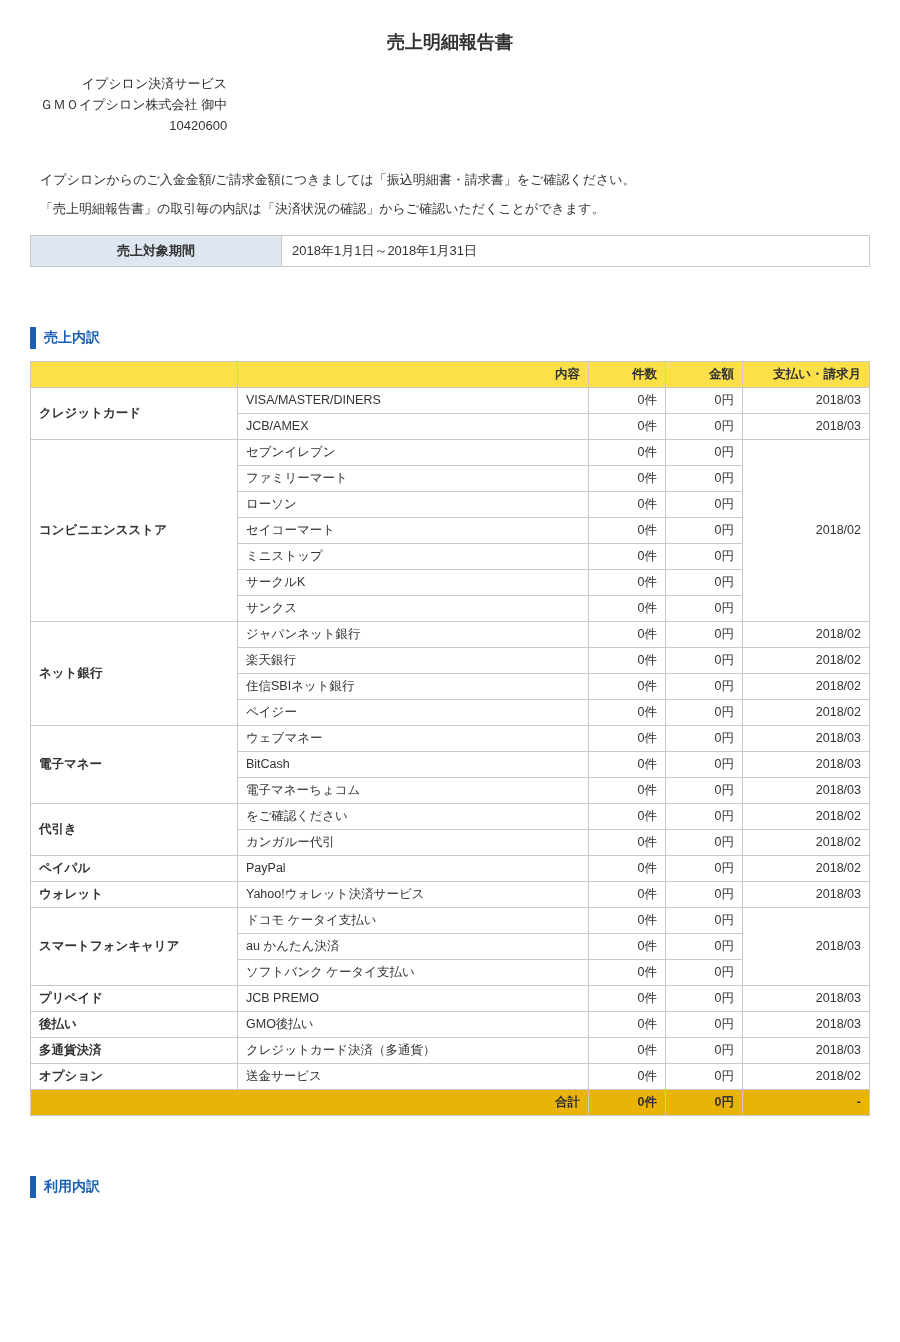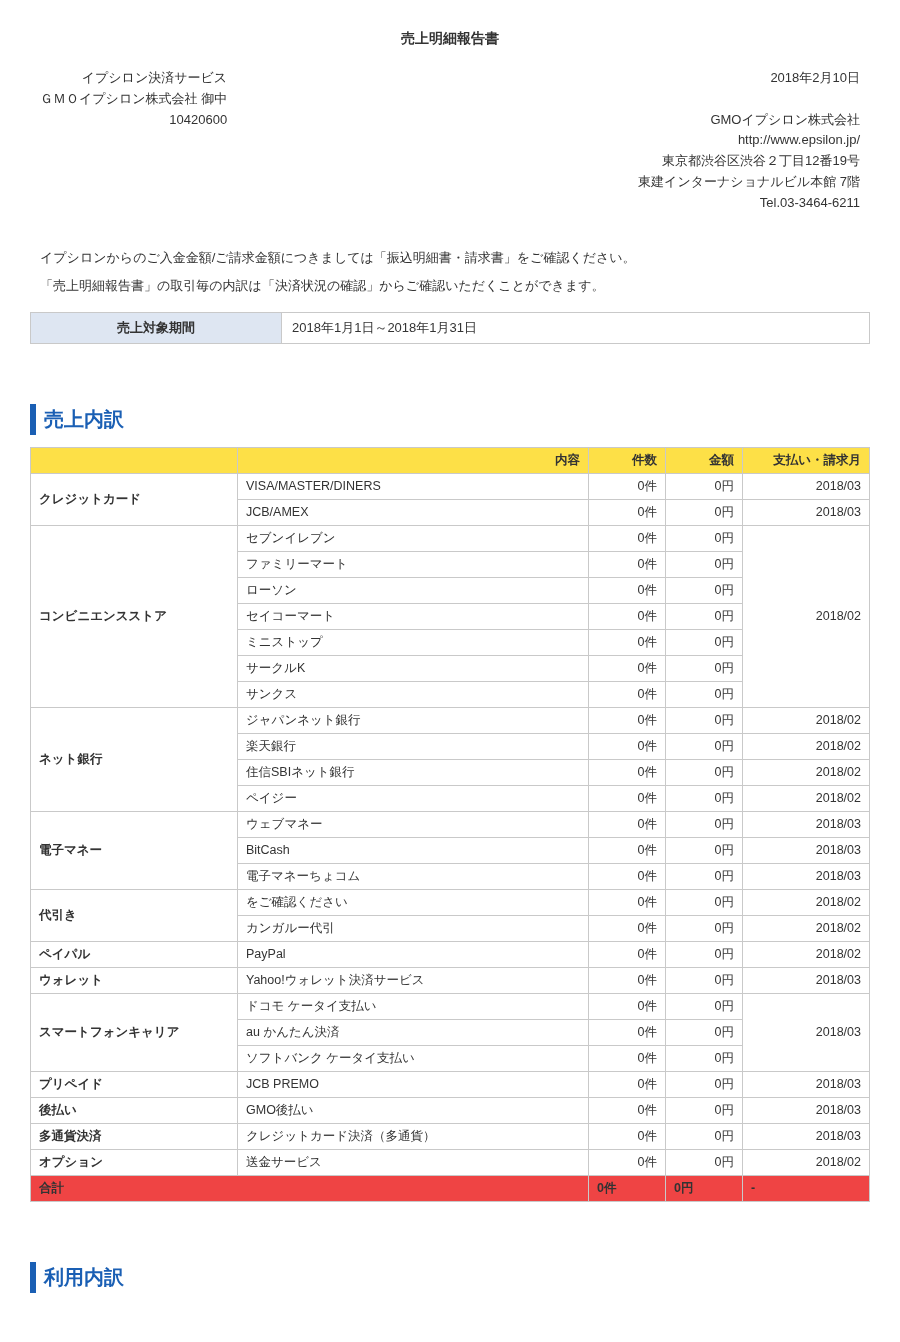--- a/index.html
+++ b/index.html
@@ -13,7 +13,7 @@
   }
   h1.title {
     text-align: center;
-    font-size: 14px;
+    font-size: 18px;
     font-weight: bold;
     margin: 10px 0 20px;
   }

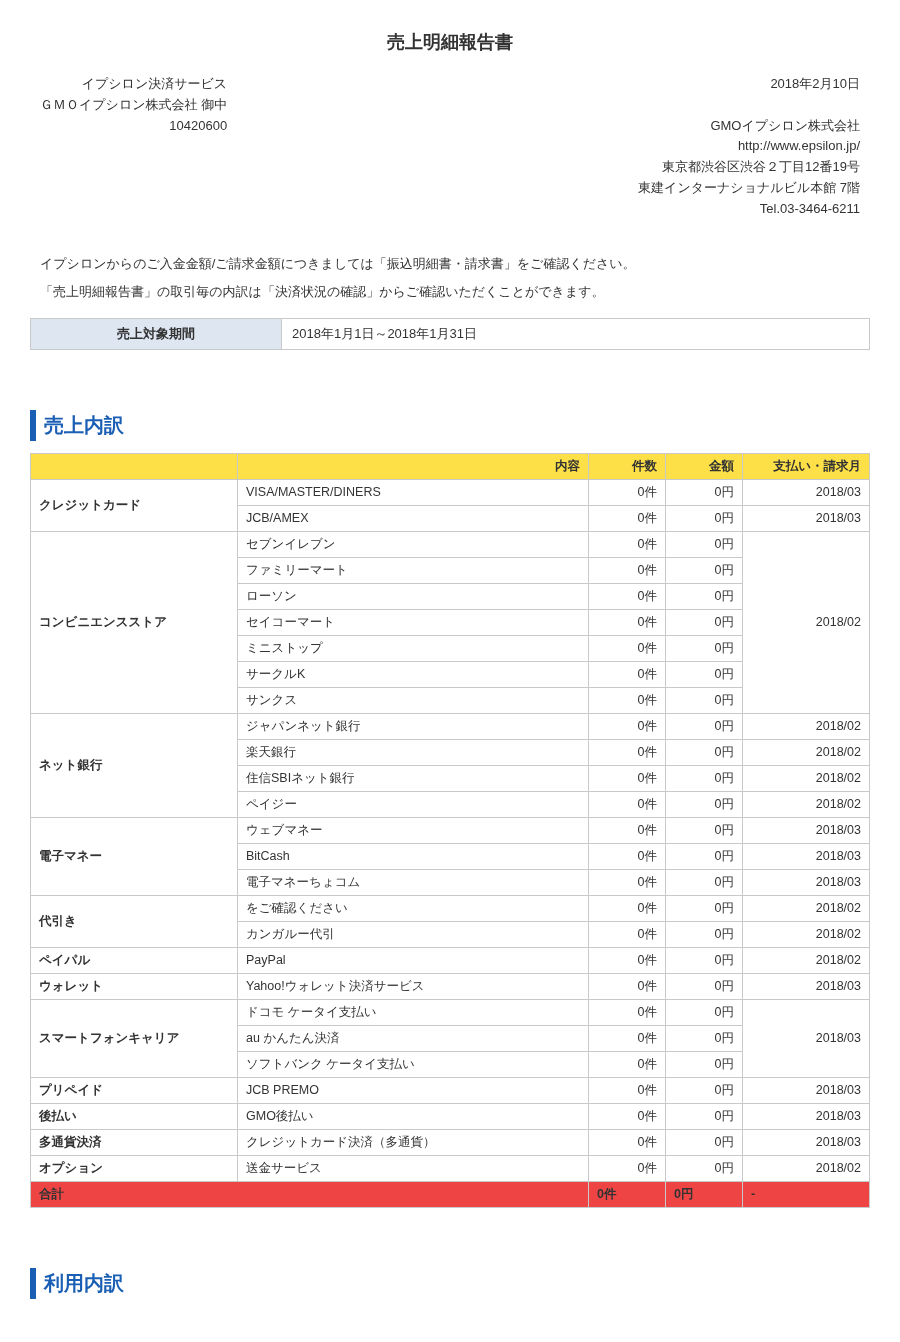--- a/index.html
+++ b/index.html
@@ -89,15 +89,6 @@
     <div>ＧＭＯイプシロン株式会社 御中</div>
     <div>10420600</div>
   </div>
-  <div class="header-right">
-    <div>2018年2月10日</div>
-    <br>
-    <div>GMOイプシロン株式会社</div>
-    <div>http://www.epsilon.jp/</div>
-    <div>東京都渋谷区渋谷２丁目12番19号</div>
-    <div>東建インターナショナルビル本館 7階</div>
-    <div>Tel.03-3464-6211</div>
-  </div>
 </div>
 
 <div class="notes">

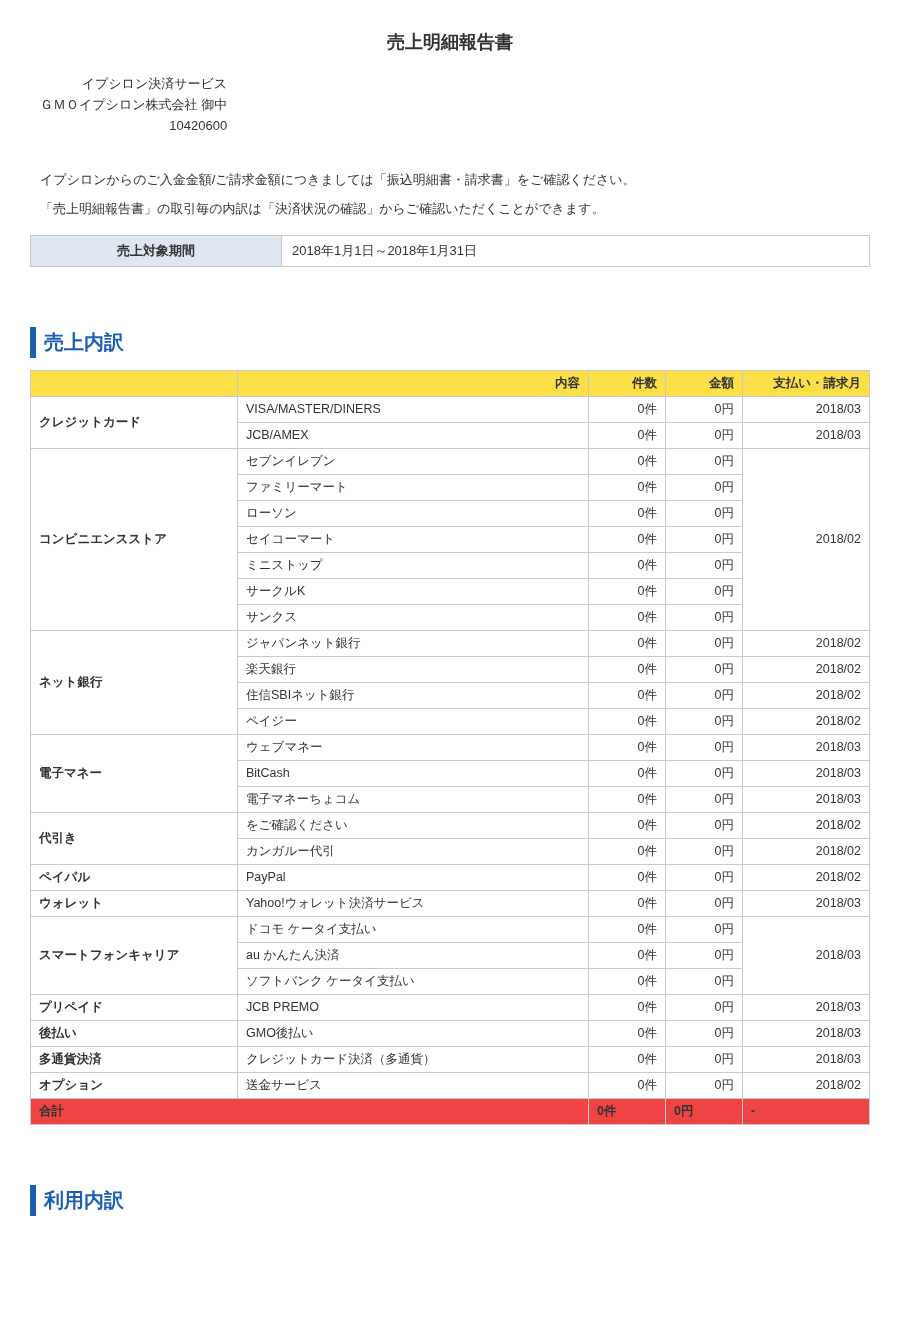--- a/index.html
+++ b/index.html
@@ -50,7 +50,7 @@
   .section-title {
     border-left: 6px solid #1a5fb4;
     color: #1a5fb4;
-    font-size: 20px;
+    font-size: 14px;
     font-weight: bold;
     padding: 2px 8px;
     margin: 60px 0 12px;

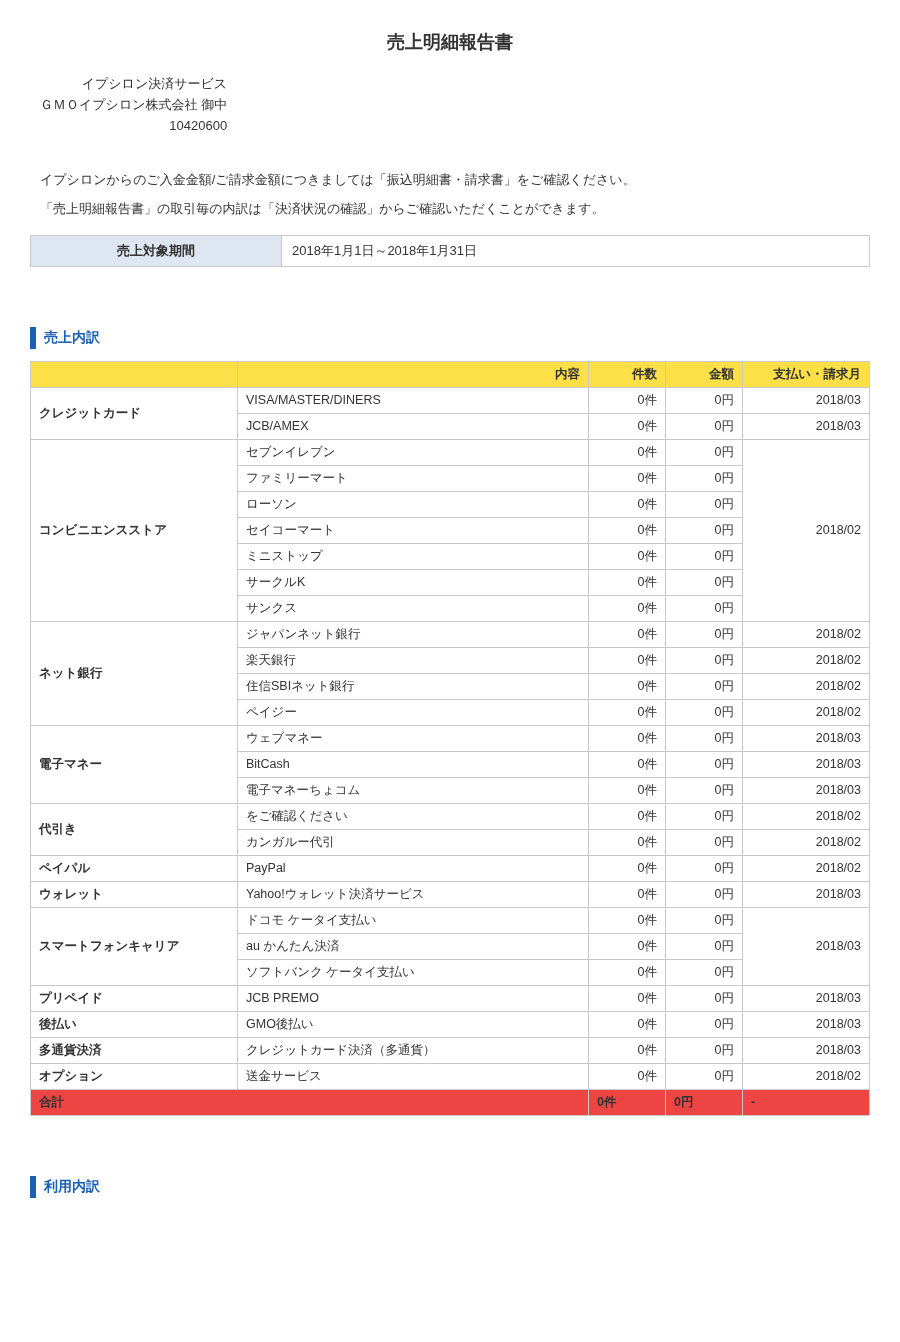--- a/index.html
+++ b/index.html
@@ -74,8 +74,8 @@
   .sales-table .month { text-align: right; width: 110px; }
   .sales-table tfoot td {
     font-weight: bold;
-    text-align: left;
-    background: #ef4444;
+    text-align: right;
+    background: #eab308;
   }
 </style>
 </head>

